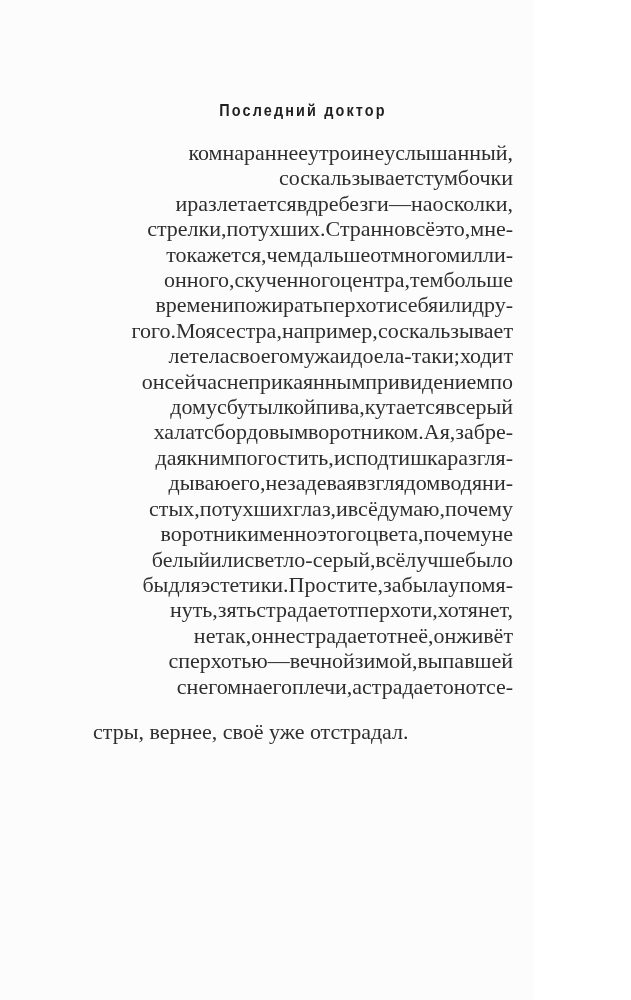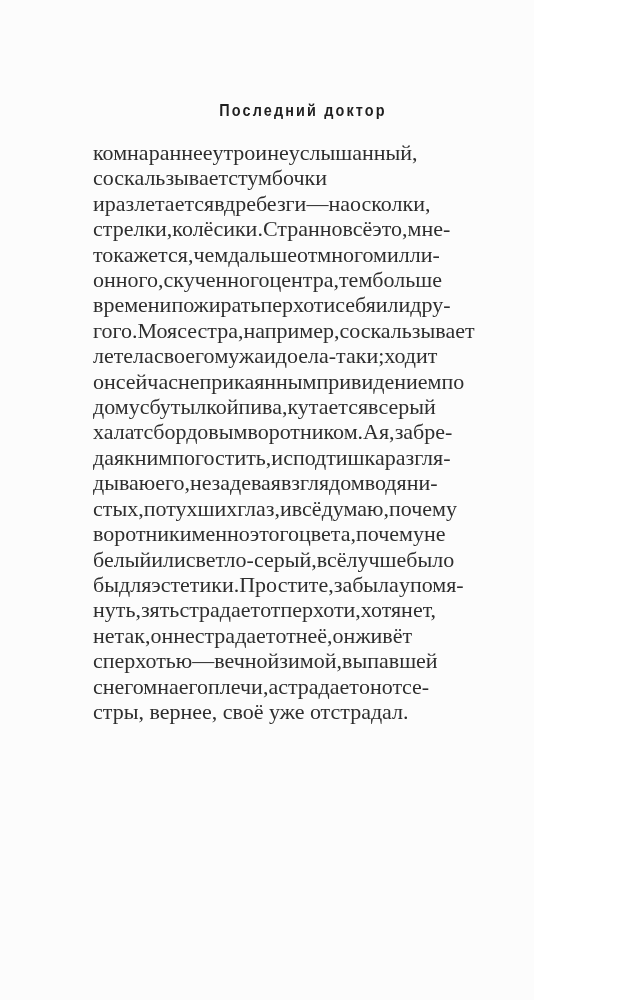--- a/index.html
+++ b/index.html
@@ -37,7 +37,7 @@
   }
   .text-line {
     display: flex;
-    justify-content: flex-start;
+    justify-content: flex-end;
     align-items: baseline;
     line-height: 25.4px;
     font-size: 22px;

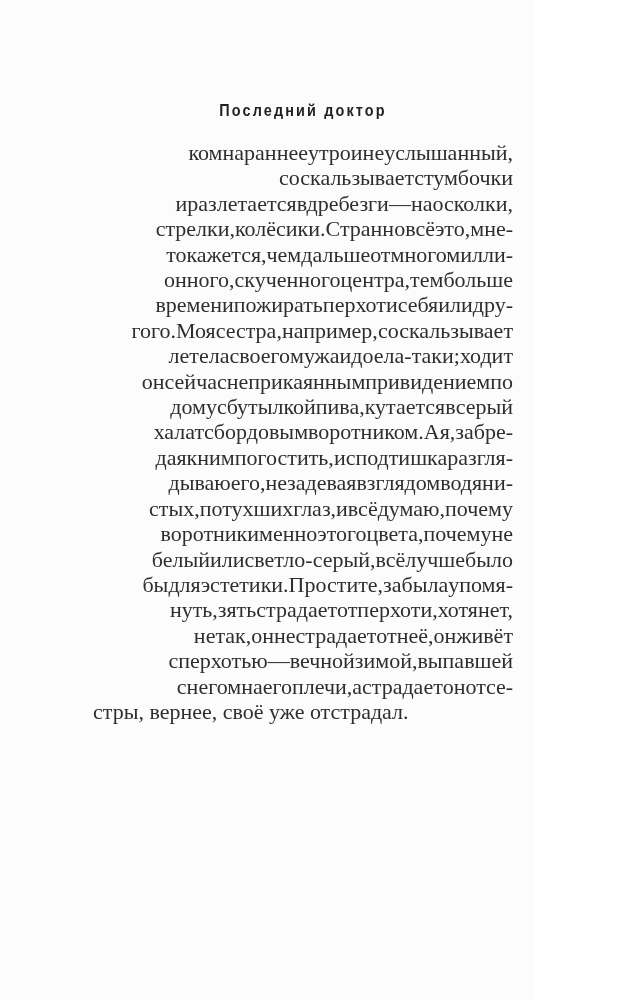--- a/index.html
+++ b/index.html
@@ -60,7 +60,7 @@
       <div class="text-line"><span class="word">ком</span><span class="word">на</span><span class="word">раннее</span><span class="word">утро</span><span class="word">и</span><span class="word">не</span><span class="word">услышанный,</span></div>
       <div class="text-line"><span class="word">соскальзывает</span><span class="word">с</span><span class="word">тумбочки</span></div>
       <div class="text-line"><span class="word">и</span><span class="word">разлетается</span><span class="word">вдребезги</span><span class="word">—</span><span class="word">на</span><span class="word">осколки,</span></div>
-      <div class="text-line"><span class="word">стрелки,</span><span class="word">колёсики.</span><span class="word">Странно</span><span class="word">всё</span><span class="word">это,</span><span class="word">мне-</span></div>
+      <div class="text-line"><span class="word">стрелки,</span><span class="word">потухших.</span><span class="word">Странно</span><span class="word">всё</span><span class="word">это,</span><span class="word">мне-</span></div>
       <div class="text-line"><span class="word">то</span><span class="word">кажется,</span><span class="word">чем</span><span class="word">дальше</span><span class="word">от</span><span class="word">многомилли-</span></div>
       <div class="text-line"><span class="word">онного,</span><span class="word">скученного</span><span class="word">центра,</span><span class="word">тем</span><span class="word">больше</span></div>
       <div class="text-line"><span class="word">времени</span><span class="word">пожирать</span><span class="word">перхоти</span><span class="word">себя</span><span class="word">или</span><span class="word">дру-</span></div>

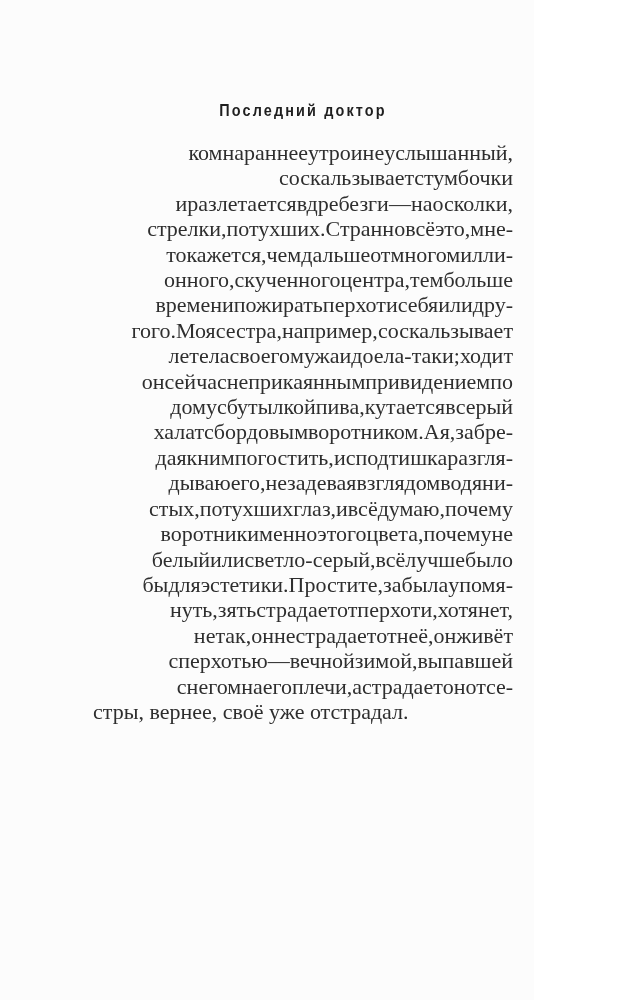--- a/index.html
+++ b/index.html
@@ -46,6 +46,7 @@
   .text-line.last {
     display: block;
     text-align: left;
+    margin-top: 20px;
   }
   .text-line .word {
     display: inline-block;

